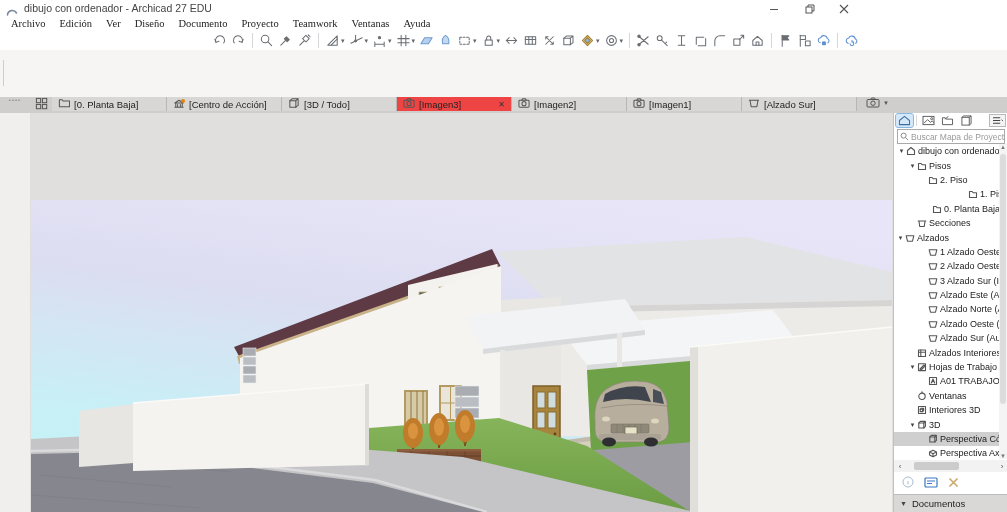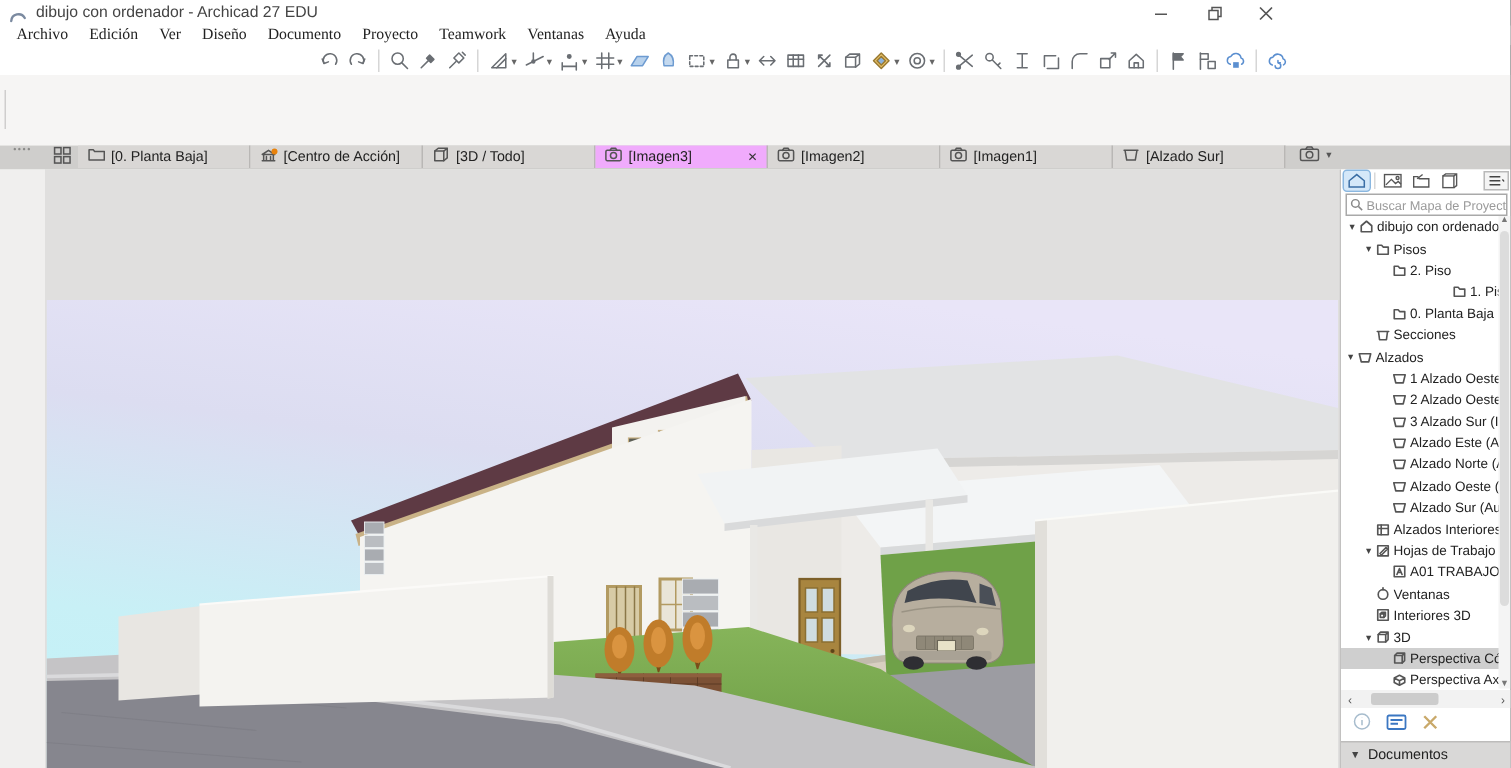--- a/index.html
+++ b/index.html
@@ -28,7 +28,7 @@
   #tab-grid{width:22px;display:flex;align-items:center;justify-content:center;}
   .tab{width:115px;display:flex;align-items:center;gap:4px;padding:0 6px;font-size:9.5px;color:#222;
        background:#d9d7d5;border-right:1px solid #b9b7b5;overflow:hidden;white-space:nowrap;position:relative;box-sizing:border-box;}
-  .tab.active{background:#f0abfc;}
+  .tab.active{background:#ef4444;}
   .tab .close{margin-left:auto;font-size:8px;color:#333;}
   .tab .dot{position:absolute;left:14px;top:2px;width:4px;height:4px;border-radius:50%;background:#e8820c;}
   #tab-overflow{margin-left:2px;width:36px;display:flex;align-items:center;justify-content:center;gap:2px;}

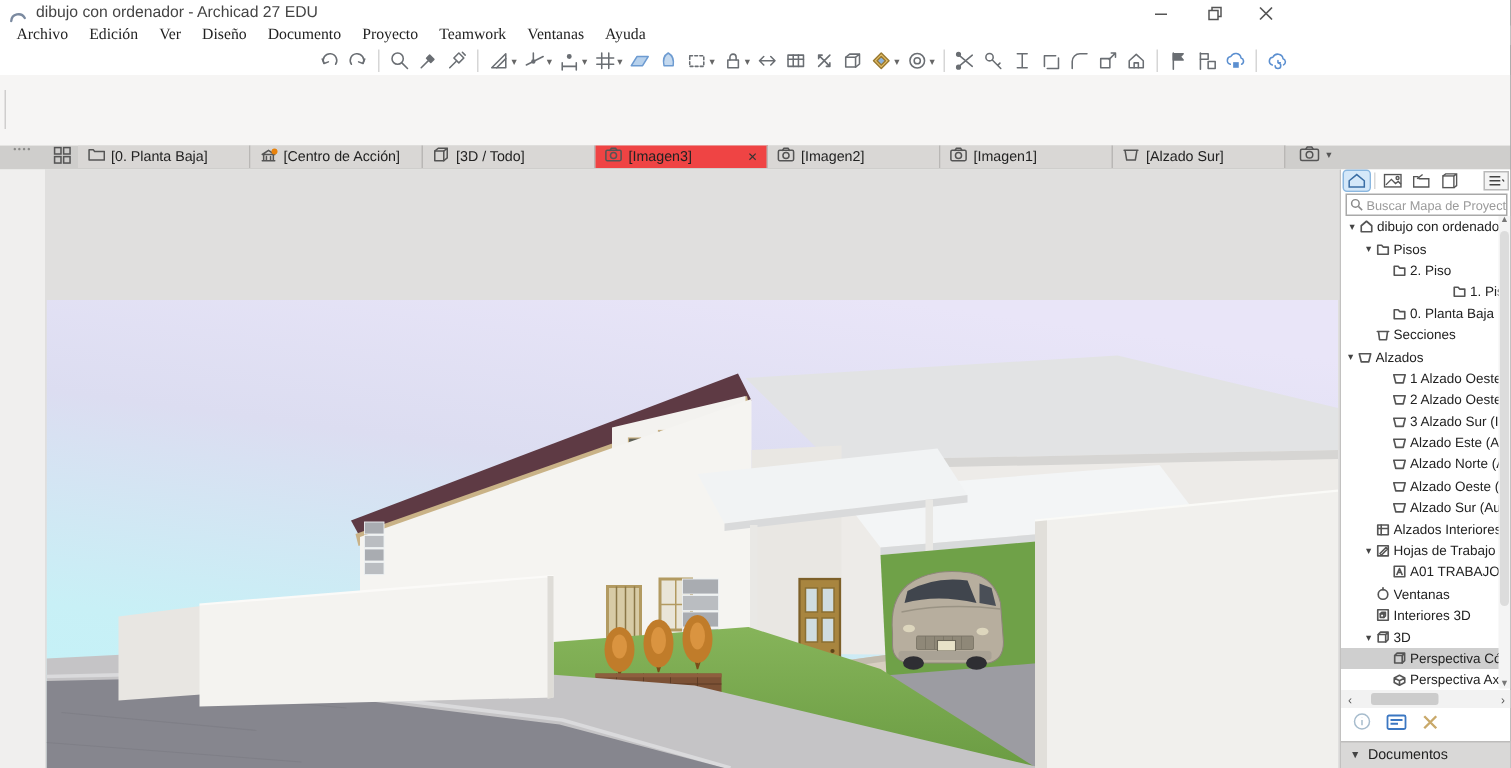--- a/index.html
+++ b/index.html
@@ -578,7 +578,7 @@
             </span>
             <span class="lbl">1. Piso</span>
           </div>
-          <div class="trow" style="padding-left: 25px;">
+          <div class="trow" style="padding-left: 9px; justify-content: flex-end;">
             <span class="exp"></span>
             <span class="tic">
               <svg width="10" height="10" viewBox="0 0 10 10" fill="none" stroke="#555" stroke-width="1.1" stroke-linecap="round" stroke-linejoin="round">

